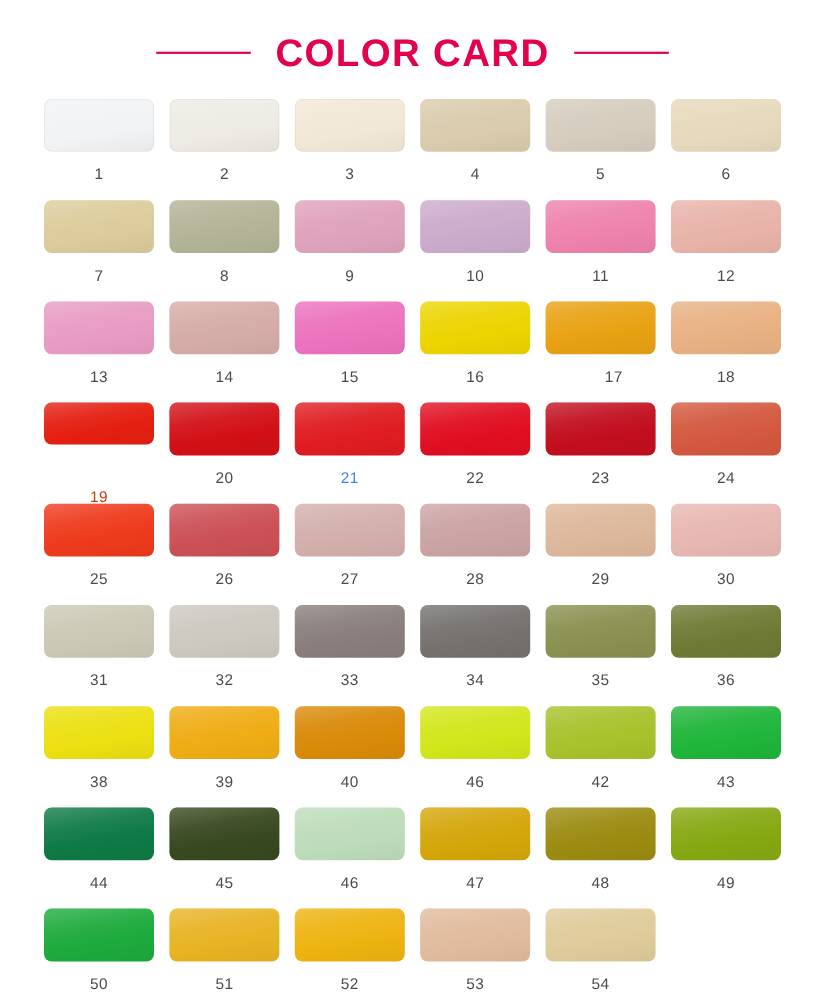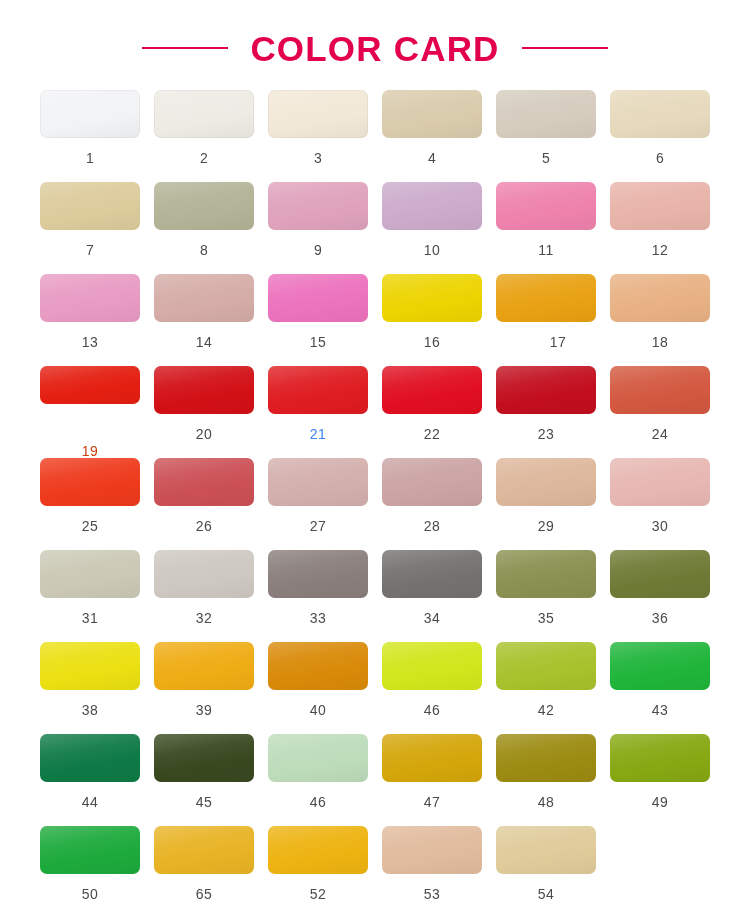--- a/index.html
+++ b/index.html
@@ -298,7 +298,7 @@
     </div>
     <div class="cell">
       <div class="swatch" title="#E8B324" style="background-color: rgb(232, 179, 36);"></div>
-      <div class="swatch-label" style="color: rgb(74, 74, 74);">65</div>
+      <div class="swatch-label" style="color: rgb(74, 74, 74);">51</div>
     </div>
     <div class="cell">
       <div class="swatch" title="#EDB310" style="background-color: rgb(237, 179, 16);"></div>

